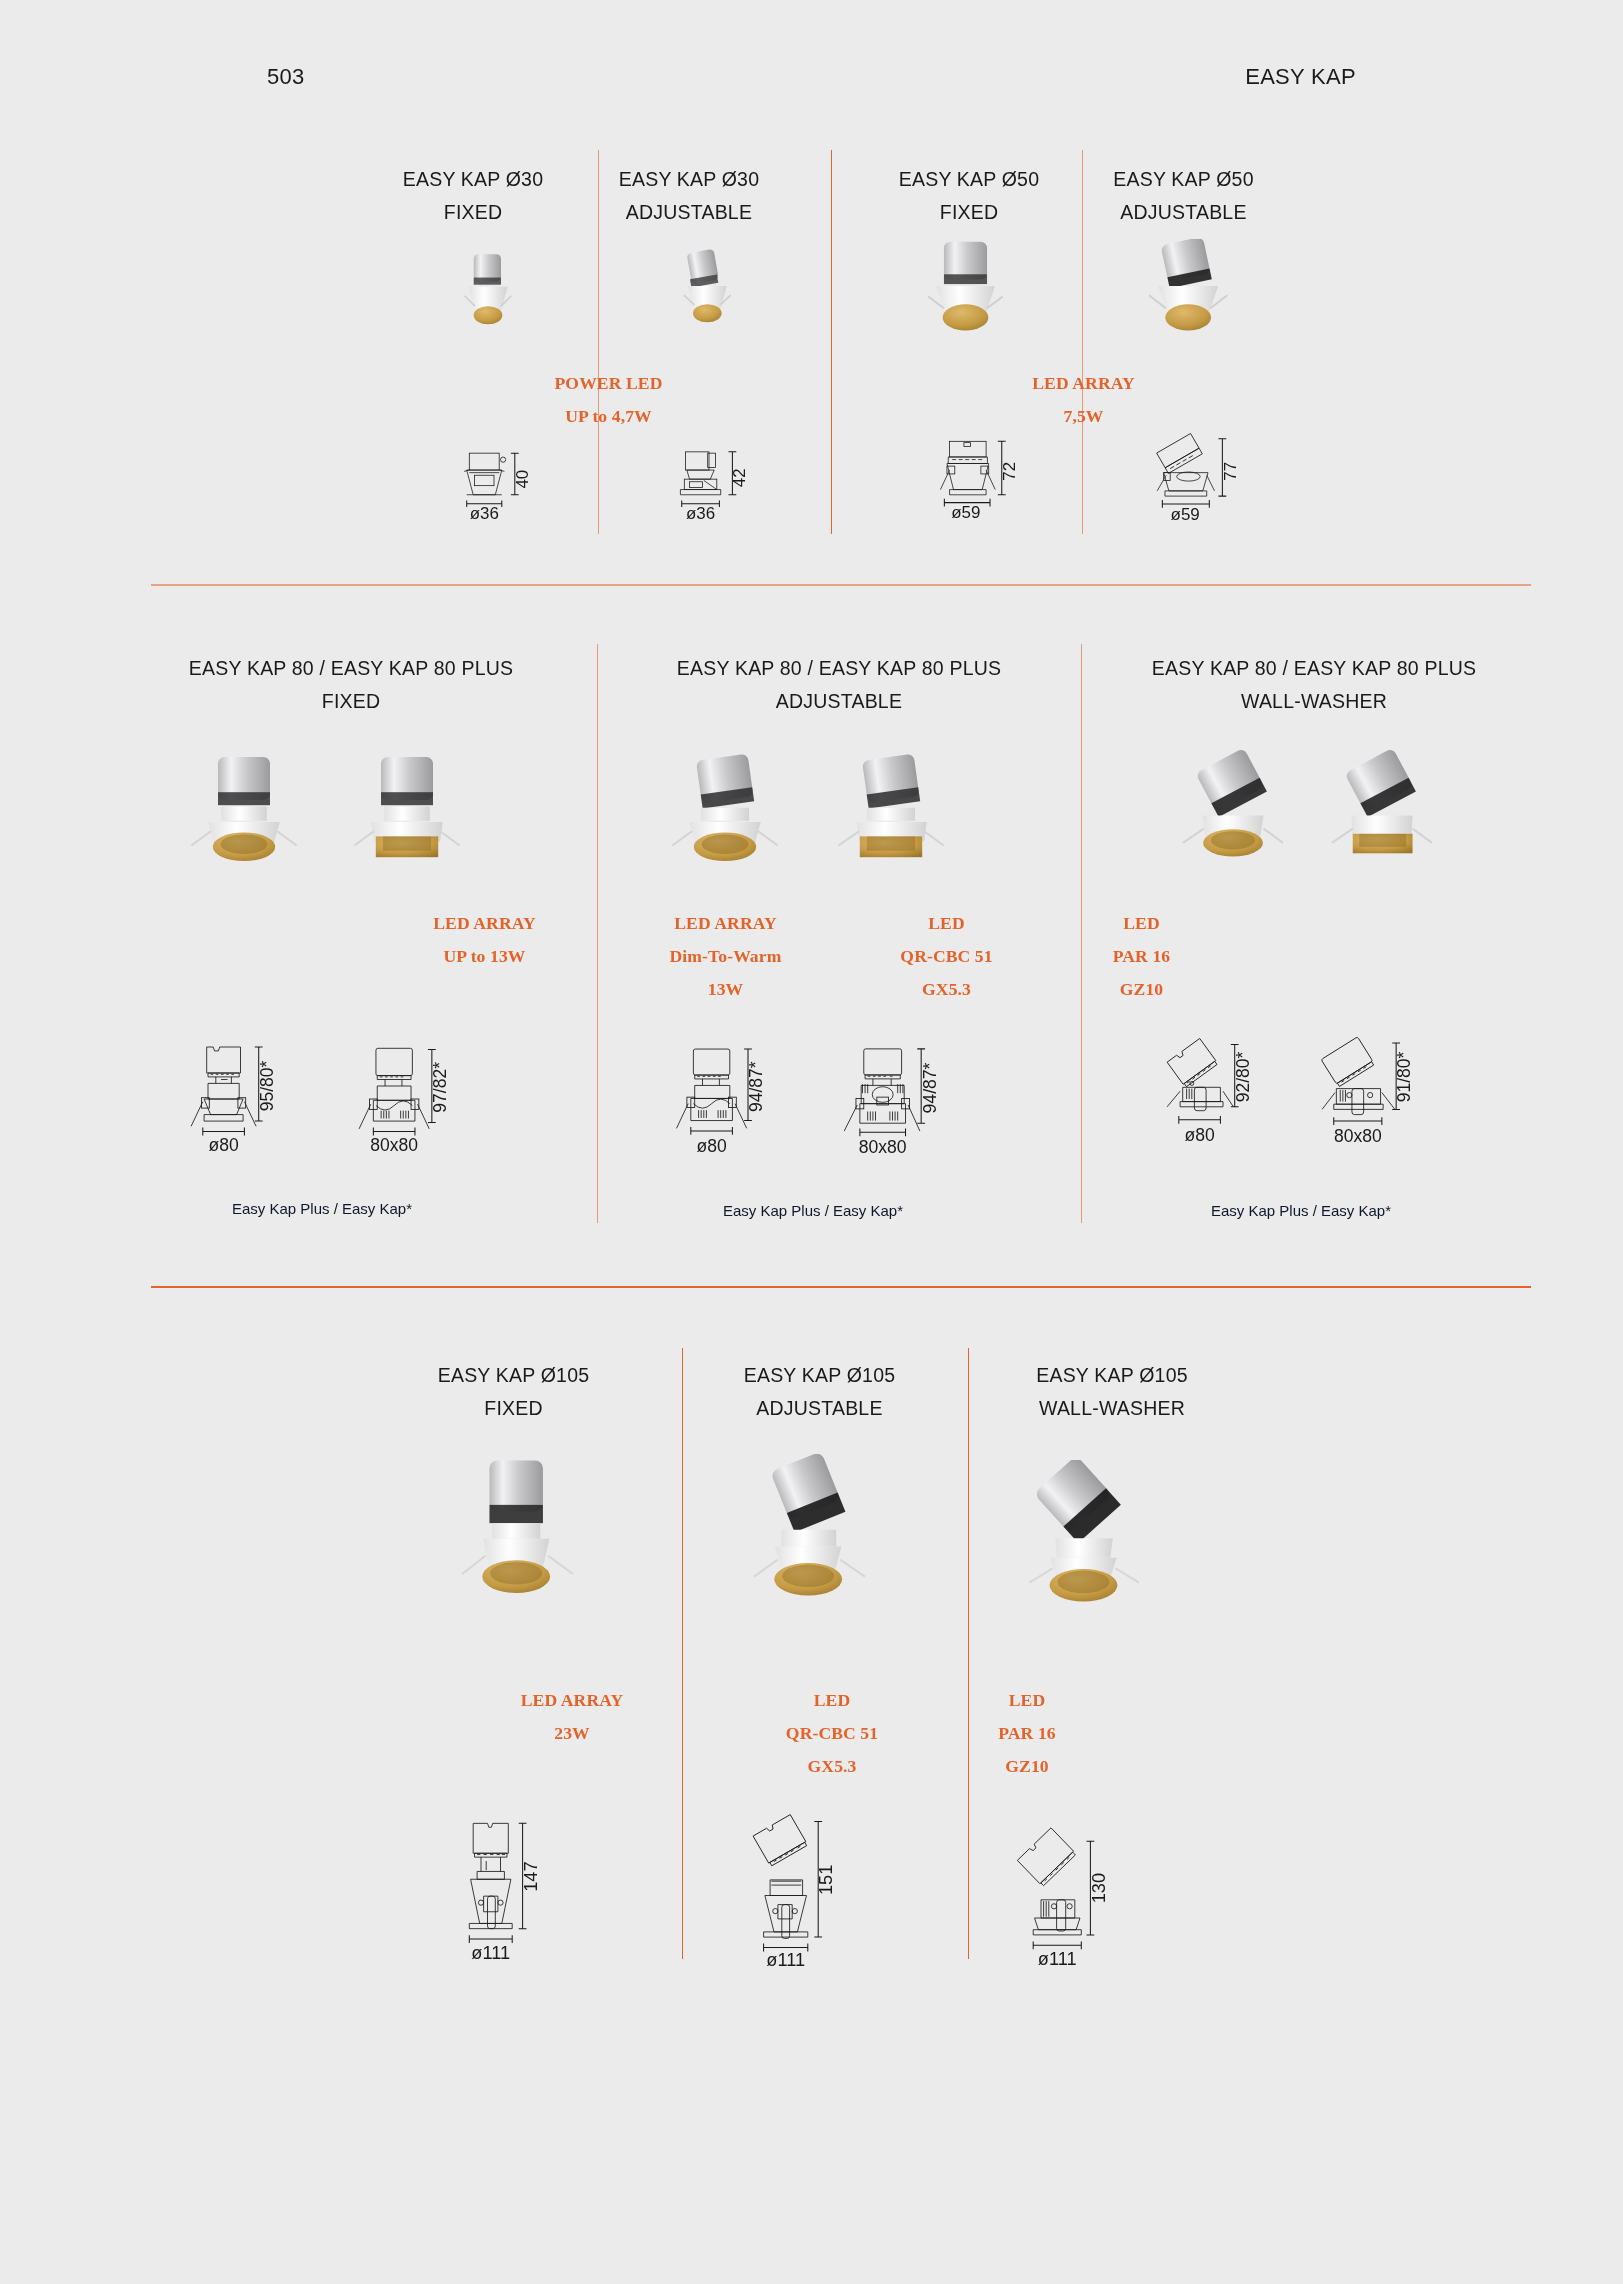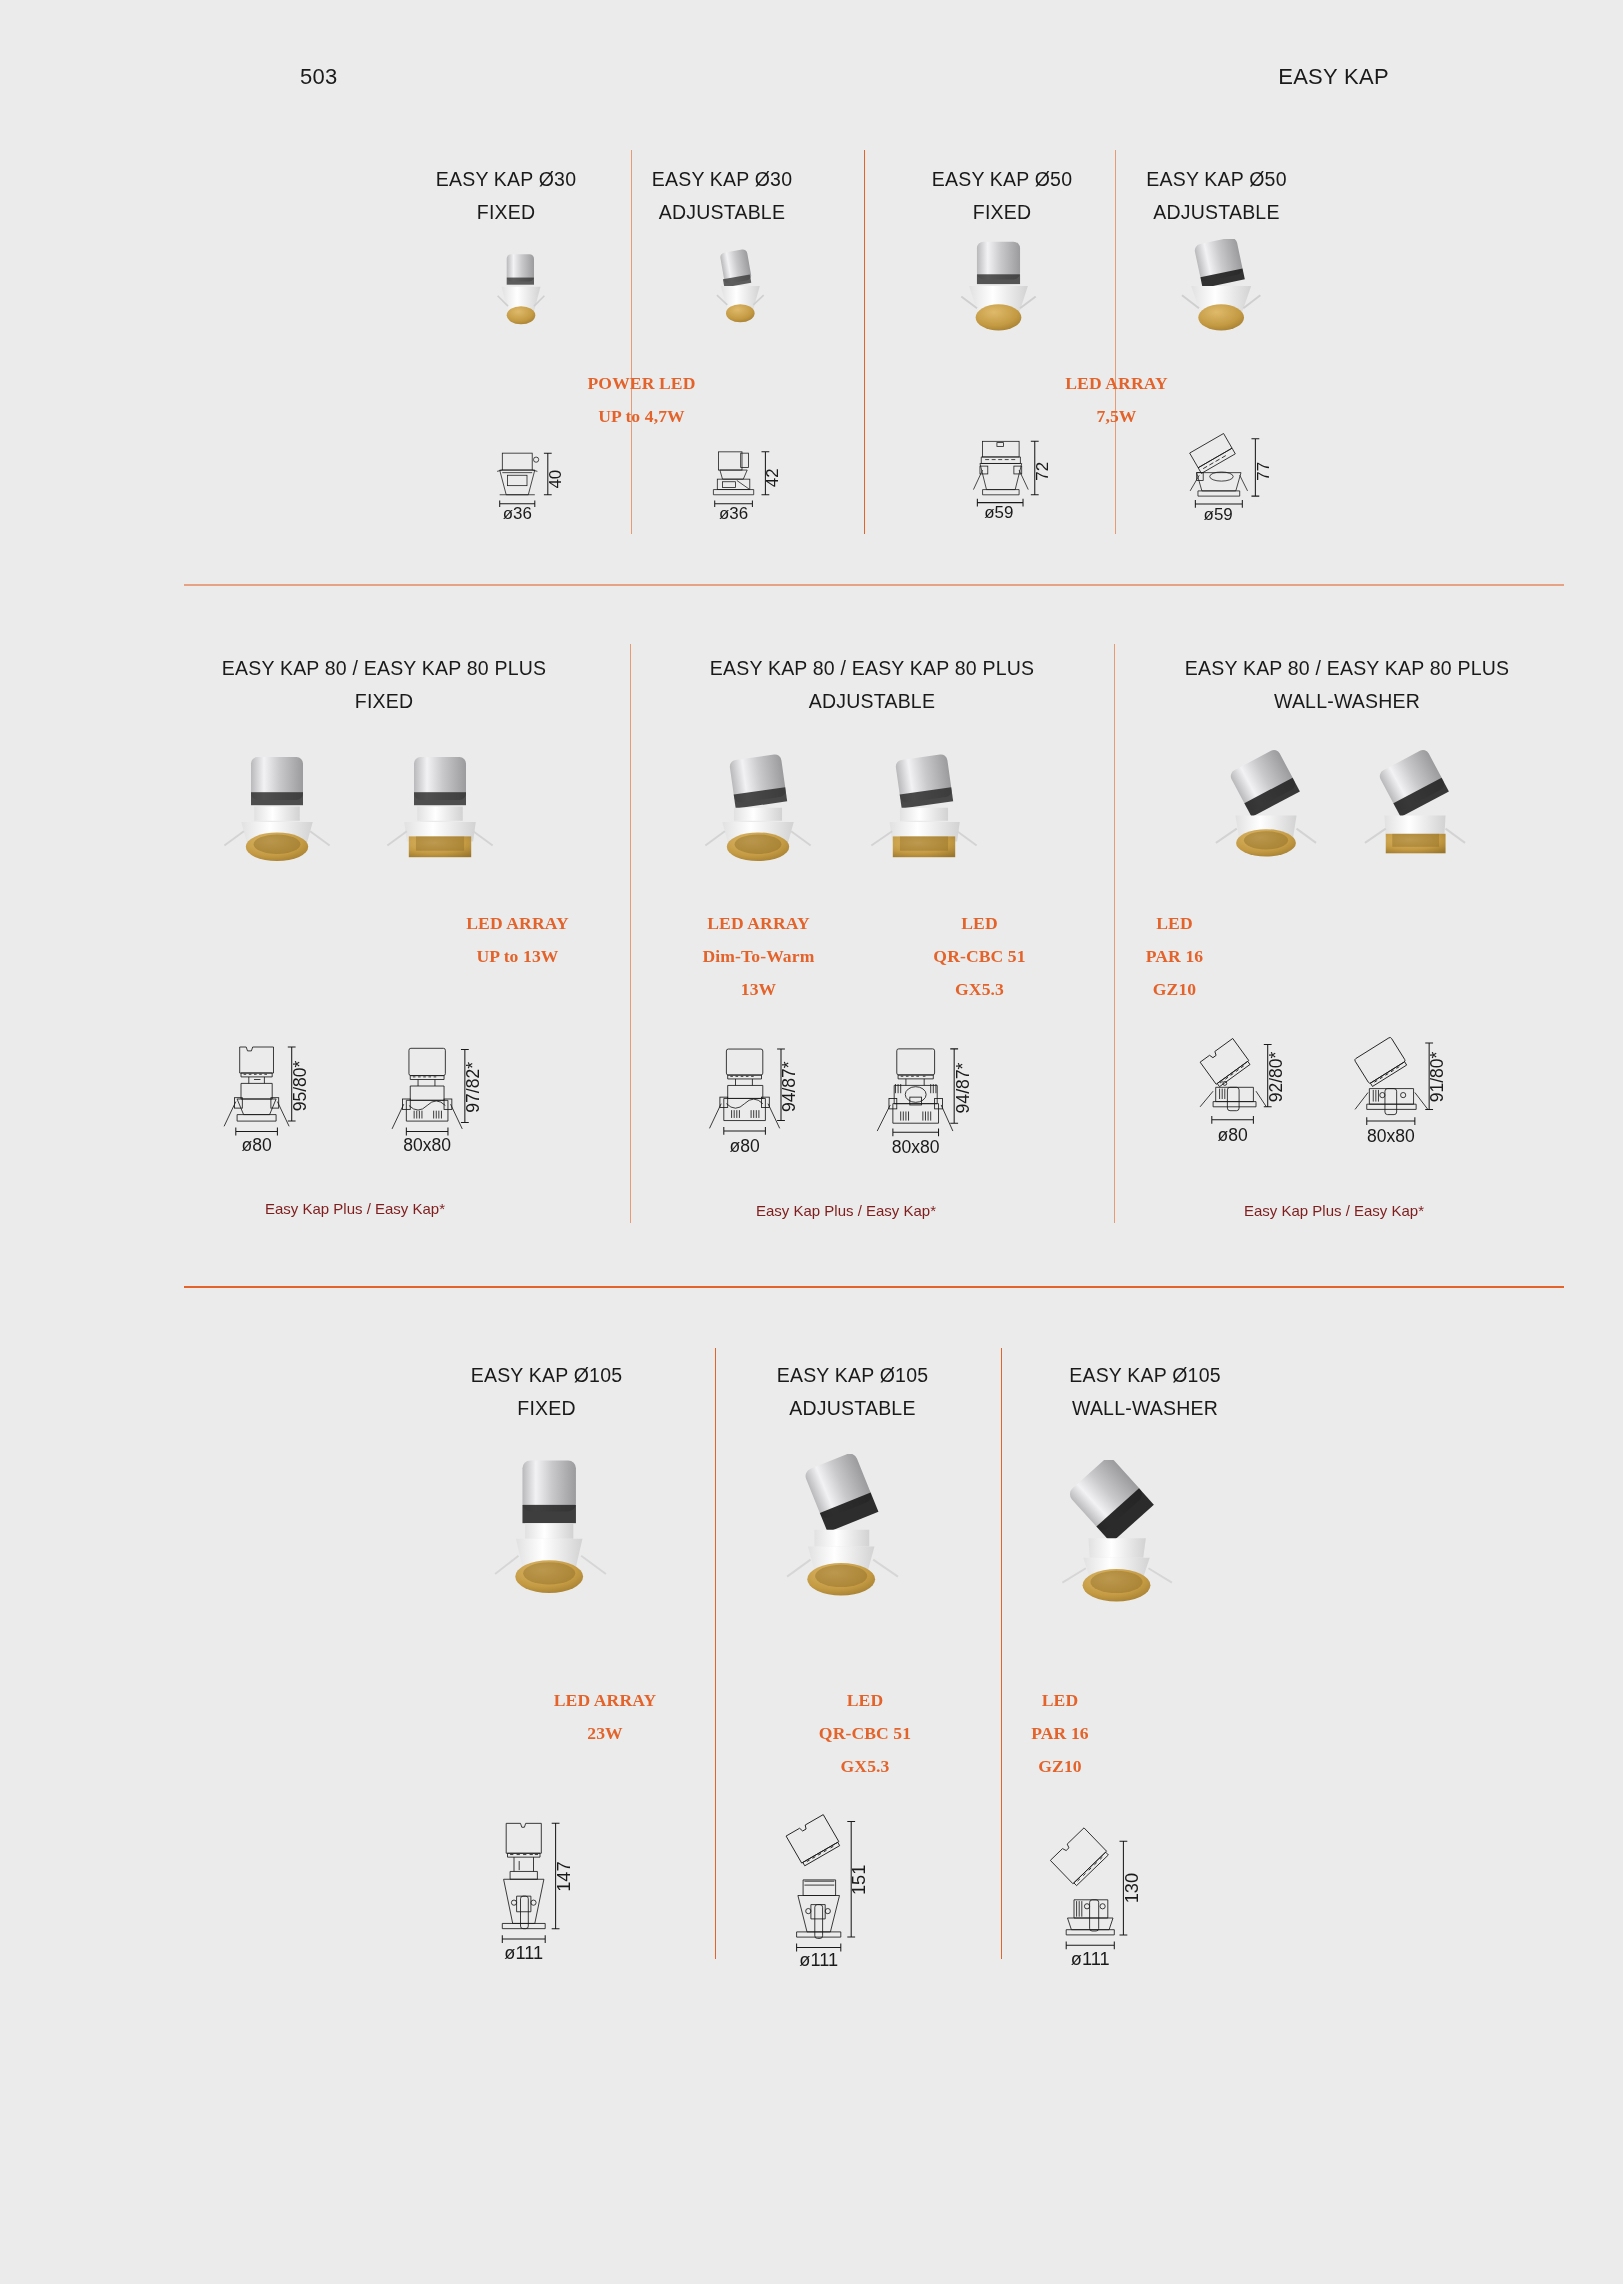--- a/index.html
+++ b/index.html
@@ -10,7 +10,7 @@
     color: #1a1a1a;
     overflow: hidden;
   }
-  .page { position: relative; width: 1399px; height: 2284px; margin-left: 33px; }
+  .page { position: relative; width: 1399px; height: 2284px; }
 
   
   .page-header {

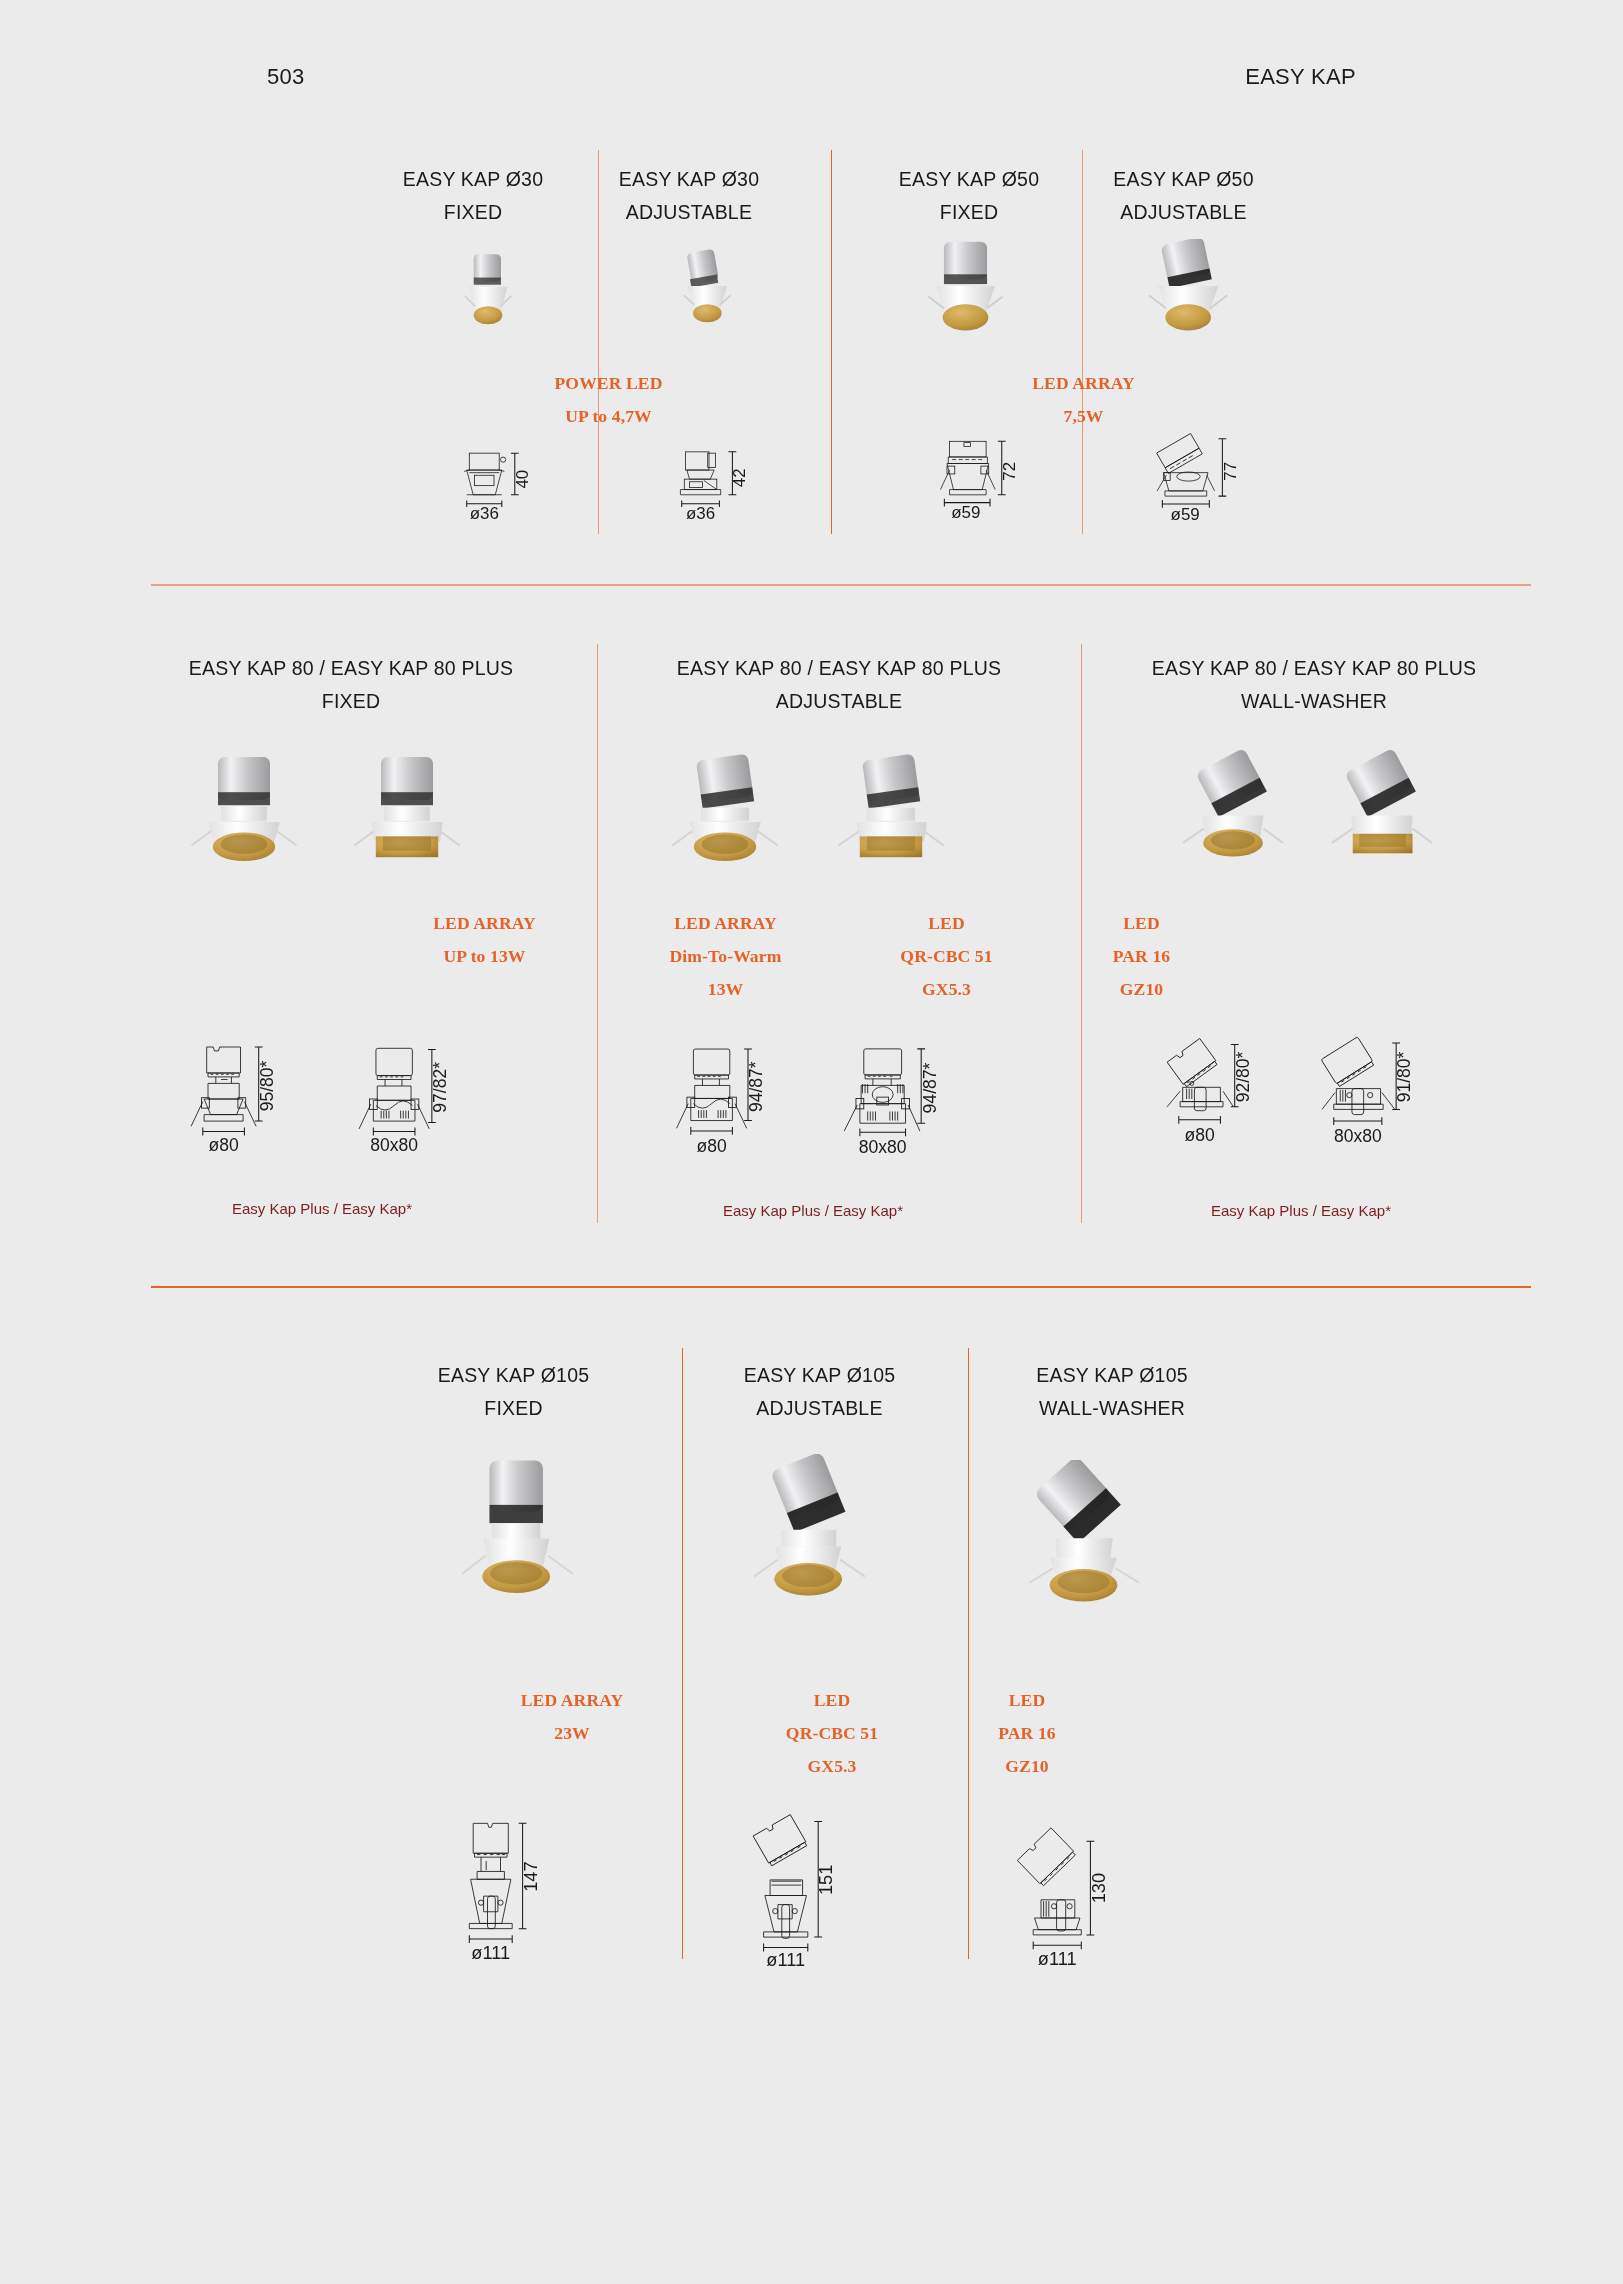--- a/index.html
+++ b/index.html
@@ -52,7 +52,7 @@
   
   .tech-caption {
     position: absolute; text-align: center; font-size: 15px;
-    color: #7f1d1d; white-space: nowrap;
+    color: #0f172a; white-space: nowrap;
   }
 
   

